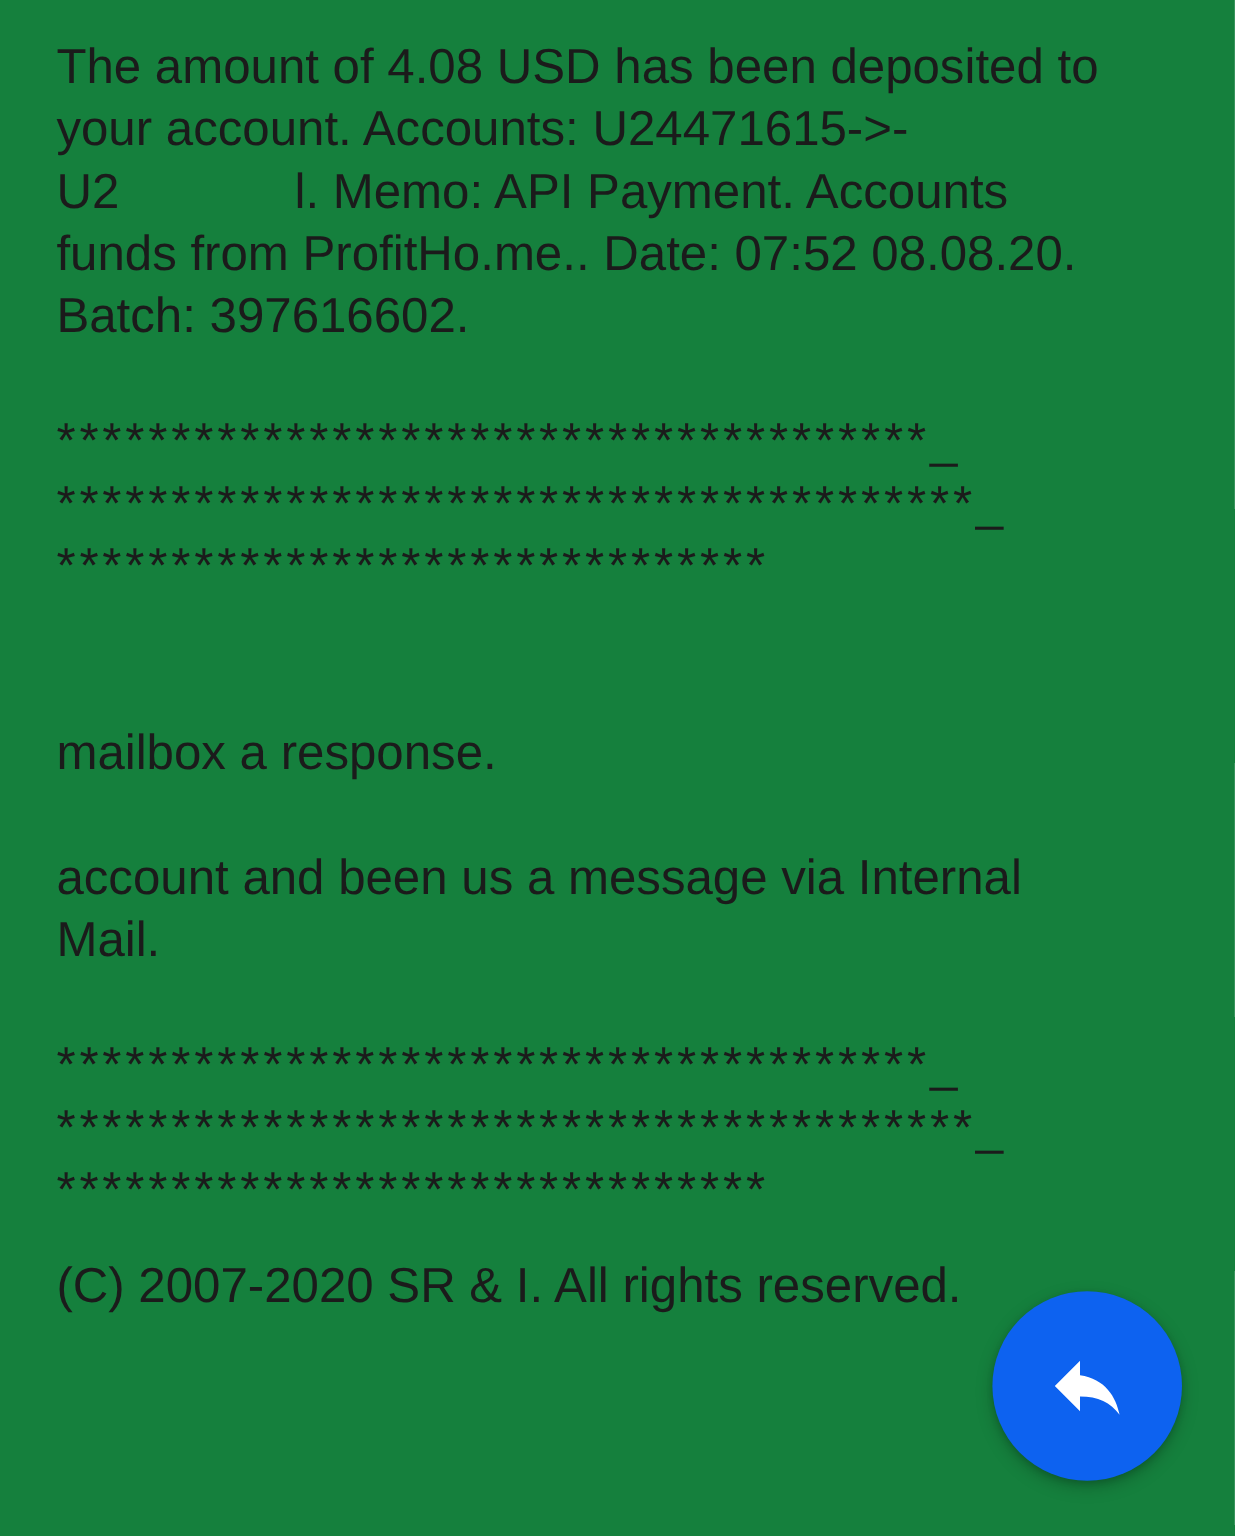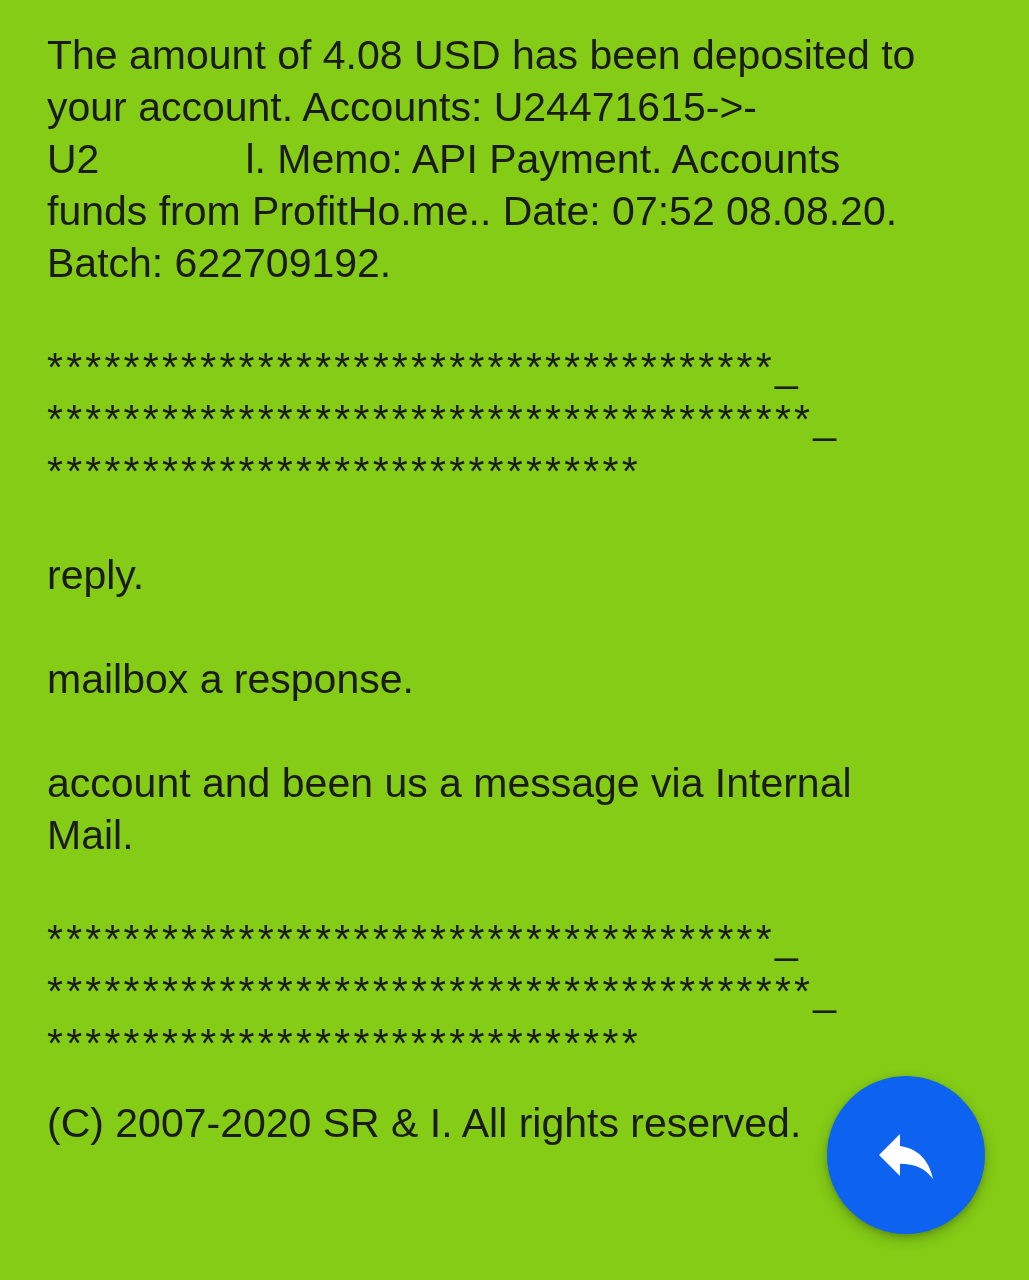--- a/index.html
+++ b/index.html
@@ -59,7 +59,7 @@
 </head>
 <body>
 
-<div class="screen" style="background: #84cc16;">
+<div class="screen" style="background: #15803d;">
 
   <main class="email-body" style="color: rgb(27, 27, 27);">
       <div class="line text">The amount of 4.08 USD has been deposited to</div>

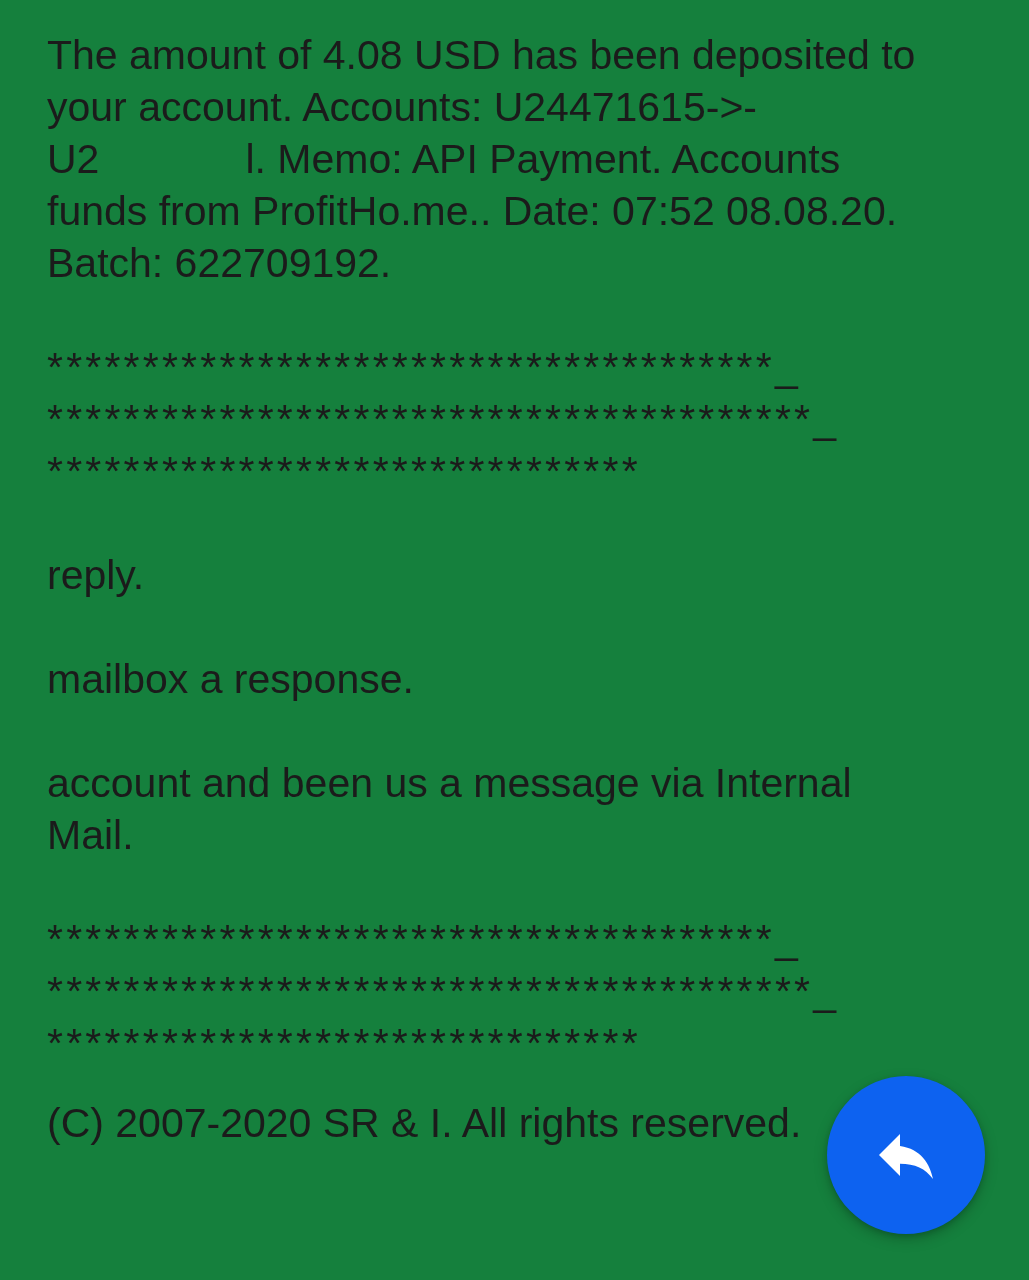--- a/index.html
+++ b/index.html
@@ -66,7 +66,7 @@
       <div class="line text">your account. Accounts: U24471615-&gt;-</div>
       <div class="line redacted"><span>U2</span><span class="redaction-gap"></span><span>l</span><span>. Memo: API Payment. Accounts</span></div>
       <div class="line text">funds from ProfitHo.me.. Date: 07:52 08.08.20.</div>
-      <div class="line text">Batch: 622709192.</div>
+      <div class="line text">Batch: 397616602.</div>
       <div class="line blank"></div>
       <div class="line stars">**************************************_</div>
       <div class="line stars">****************************************_</div>

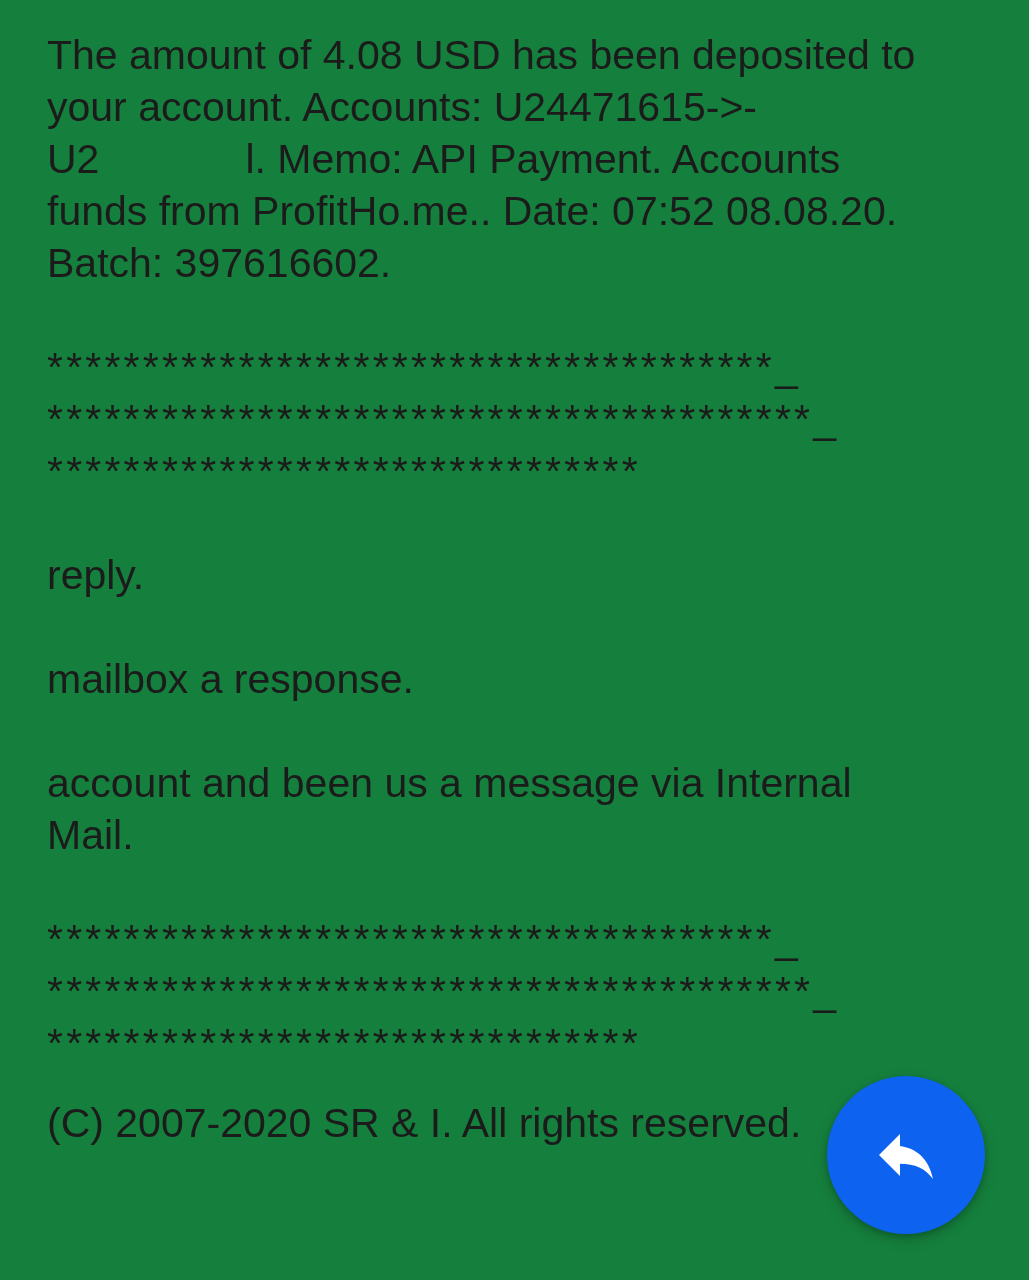--- a/index.html
+++ b/index.html
@@ -72,7 +72,6 @@
       <div class="line stars">****************************************_</div>
       <div class="line stars">*******************************</div>
       <div class="line blank"></div>
-      <div class="line text">reply.</div>
       <div class="line blank"></div>
       <div class="line text">mailbox a response.</div>
       <div class="line blank"></div>

